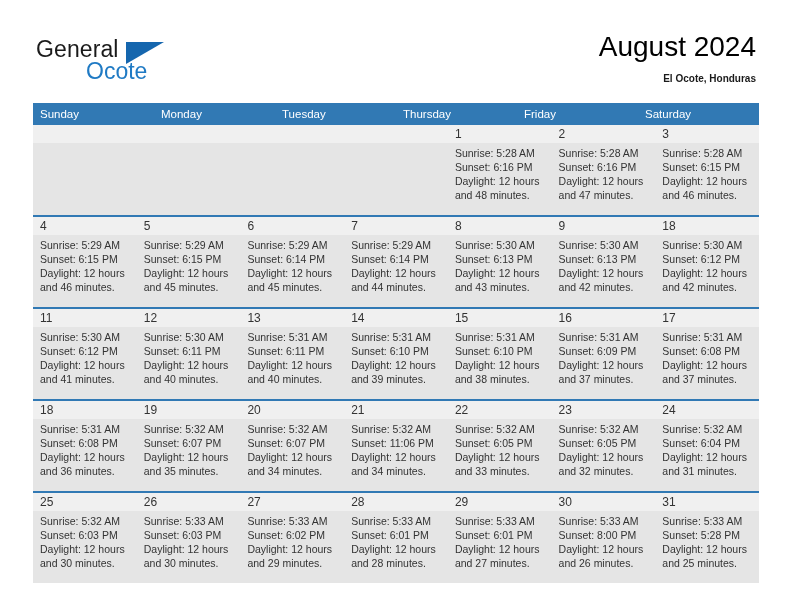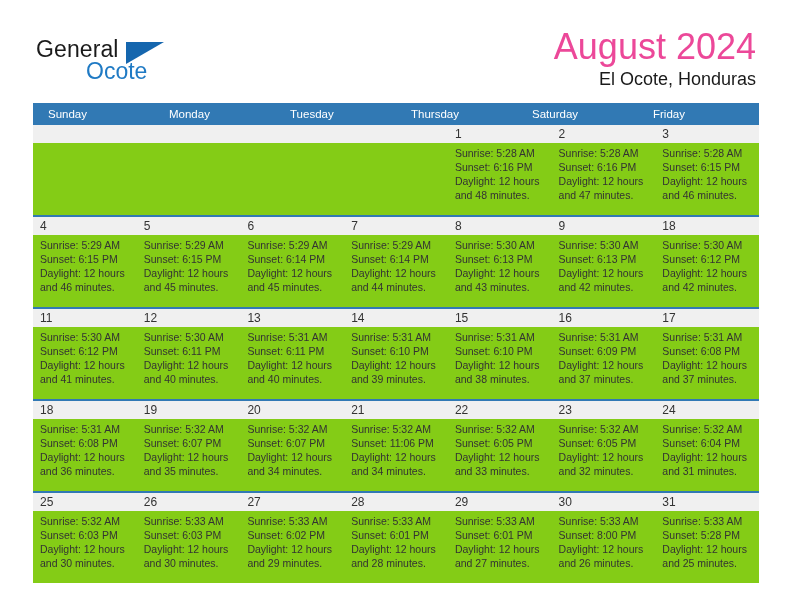--- a/index.html
+++ b/index.html
@@ -70,9 +70,9 @@
     text-align: right;
   }
   .cal-title {
-    font-size: 36px;
+    font-size: 28px;
     font-weight: normal;
-    color: #ec4899;
+    color: #000000;
     line-height: 34px;
     white-space: nowrap;
   }

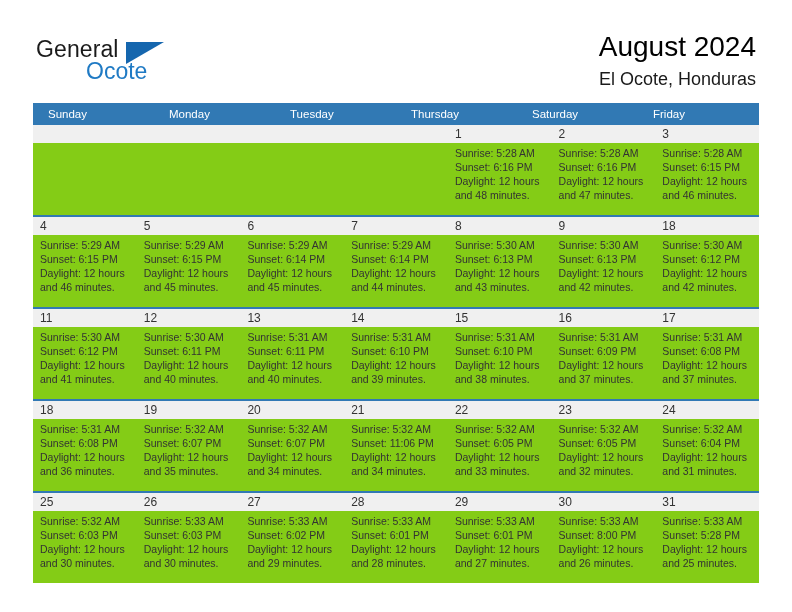--- a/index.html
+++ b/index.html
@@ -77,11 +77,12 @@
     white-space: nowrap;
   }
   .cal-subtitle {
-    font-size: 18px;
+    font-size: 10px;
     color: #1a1a1a;
     line-height: 22px;
     margin-top: 4px;
     white-space: nowrap;
+    font-weight: bold;
   }
 
   

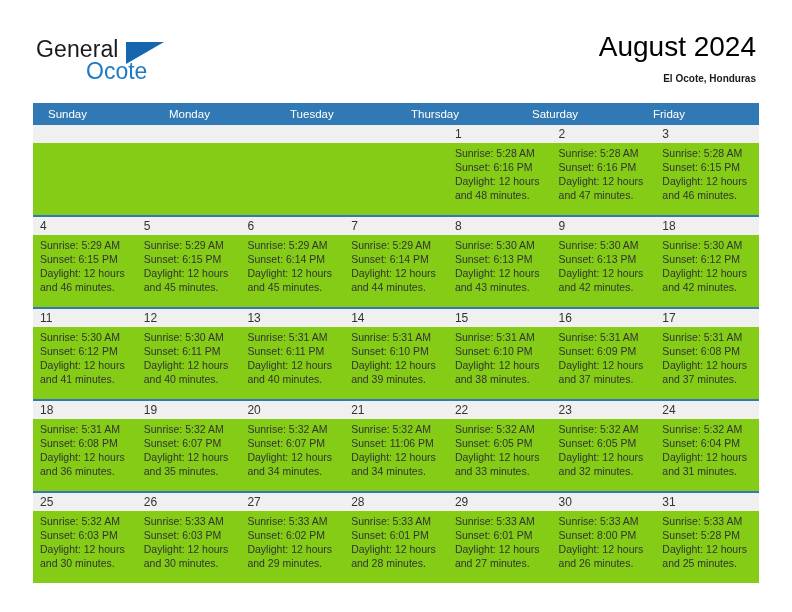--- a/index.html
+++ b/index.html
@@ -102,7 +102,7 @@
     color: #ffffff;
     font-size: 11.5px;
     line-height: 22px;
-    padding-left: 15px;
+    padding-left: 7px;
     box-sizing: border-box;
     white-space: nowrap;
   }

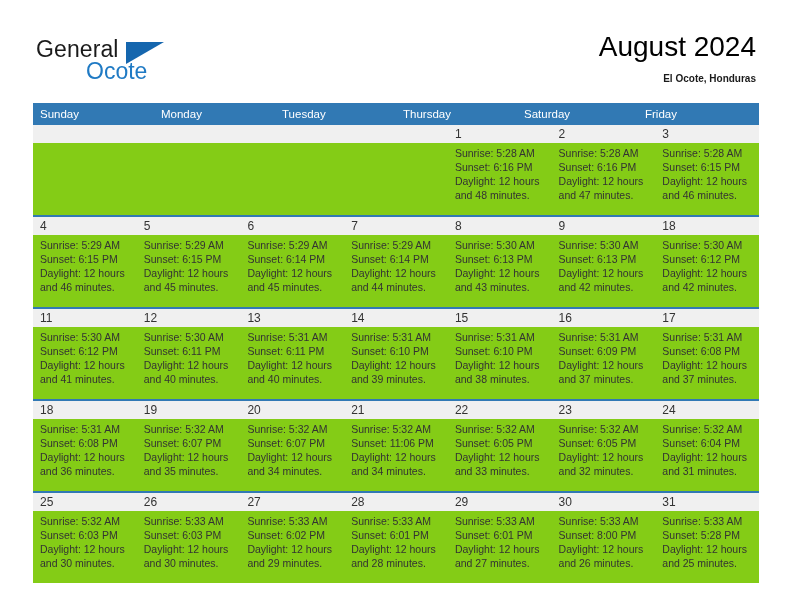--- a/index.html
+++ b/index.html
@@ -172,8 +172,8 @@
         <div class="weekday">Monday</div>
         <div class="weekday">Tuesday</div>
         <div class="weekday">Thursday</div>
+        <div class="weekday">Friday</div>
         <div class="weekday">Saturday</div>
-        <div class="weekday">Friday</div>
       </div>
     <div id="weeks-container">
         <div class="week first">

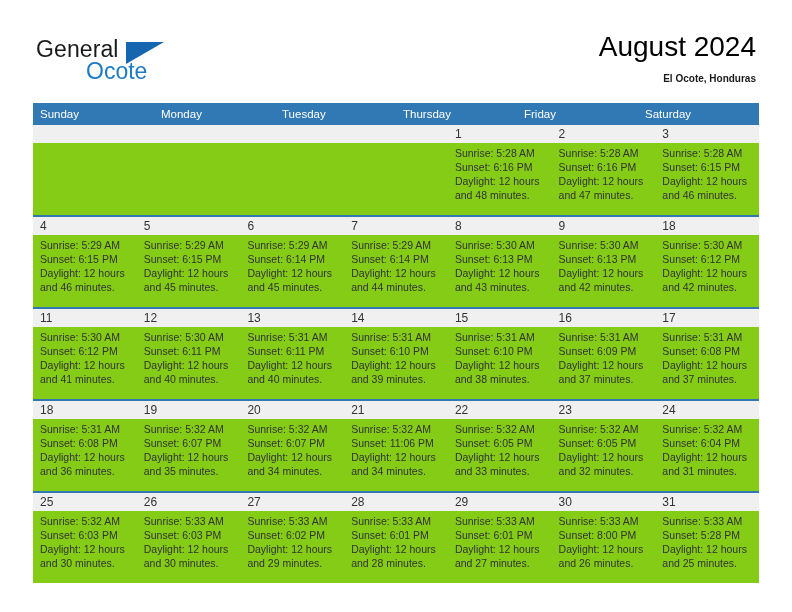--- a/index.html
+++ b/index.html
@@ -130,7 +130,7 @@
   }
   .detail-row {
     display: flex;
-    background: #84cc16;
+    background: #e5e5e5;
     height: 72px;
   }
   .detail {

